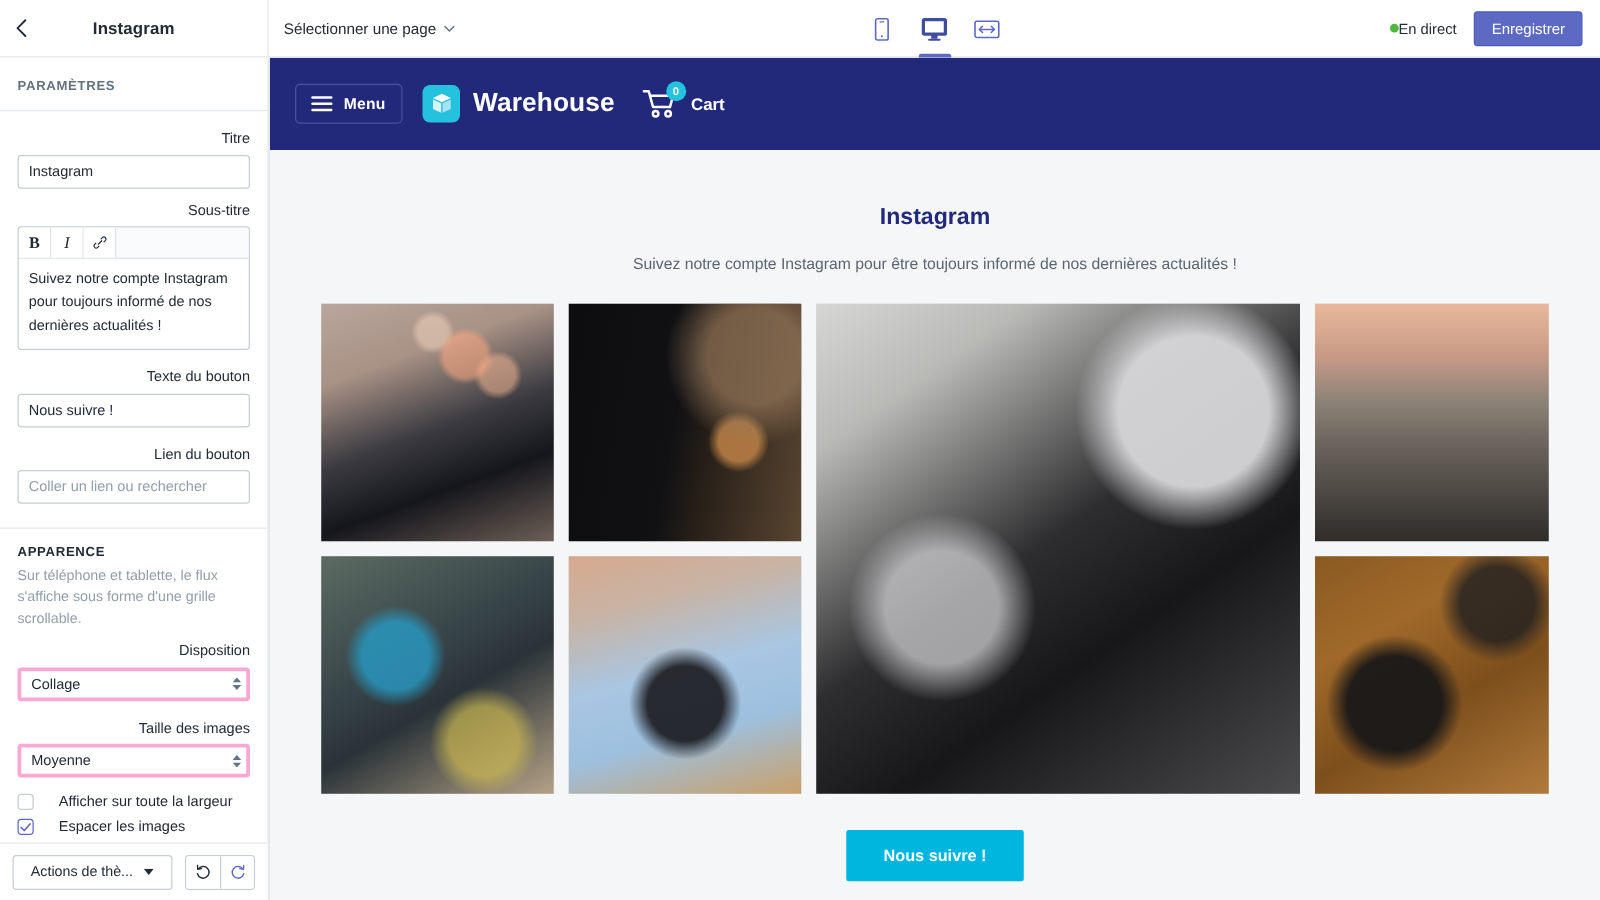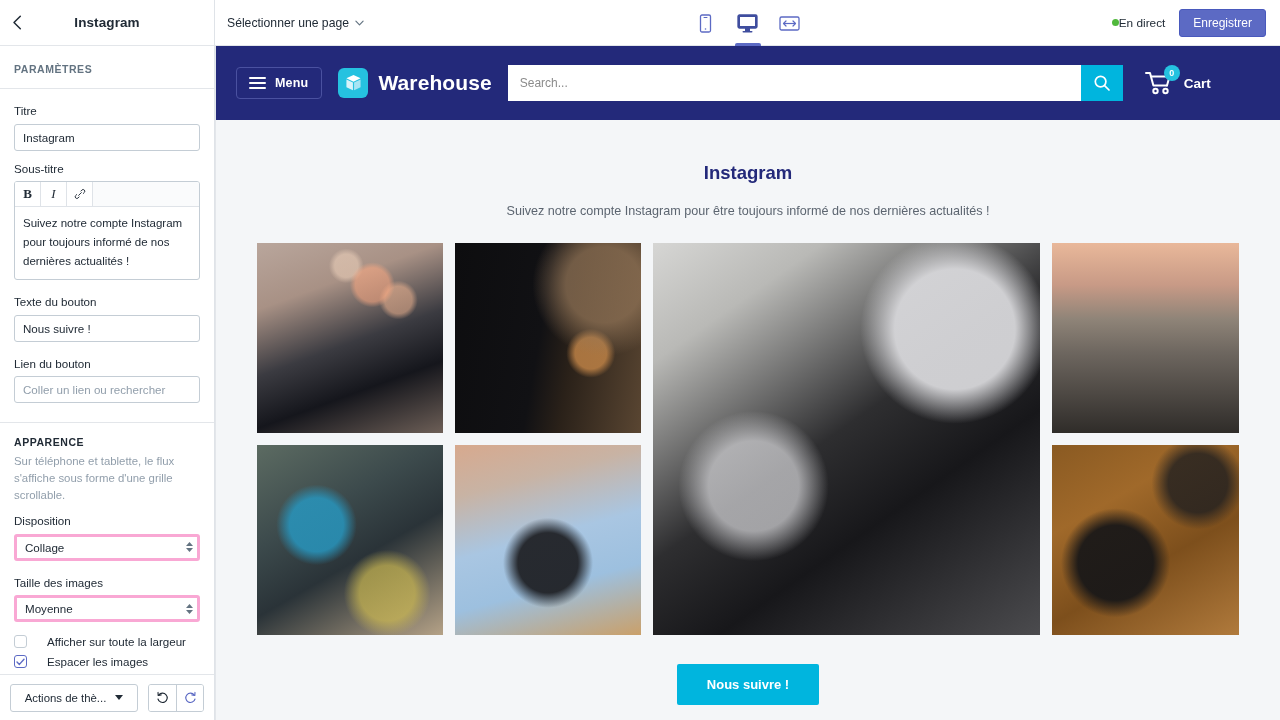--- a/index.html
+++ b/index.html
@@ -476,15 +476,6 @@
           <span class="brand-name">Warehouse</span>
         </div>
 
-        <div class="search-wrap">
-          <input class="search-input" type="text" placeholder="Search..." style="">
-          <div class="search-go">
-            <svg width="18" height="18" viewBox="0 0 18 18">
-              <circle cx="7.6" cy="7.6" r="5.3" fill="none" stroke="#fff" stroke-width="1.7"></circle>
-              <path d="M11.6 11.6 L16 16" stroke="#fff" stroke-width="1.7" stroke-linecap="round"></path>
-            </svg>
-          </div>
-        </div>
 
         <div class="cart">
           <span class="cart-icon-wrap">

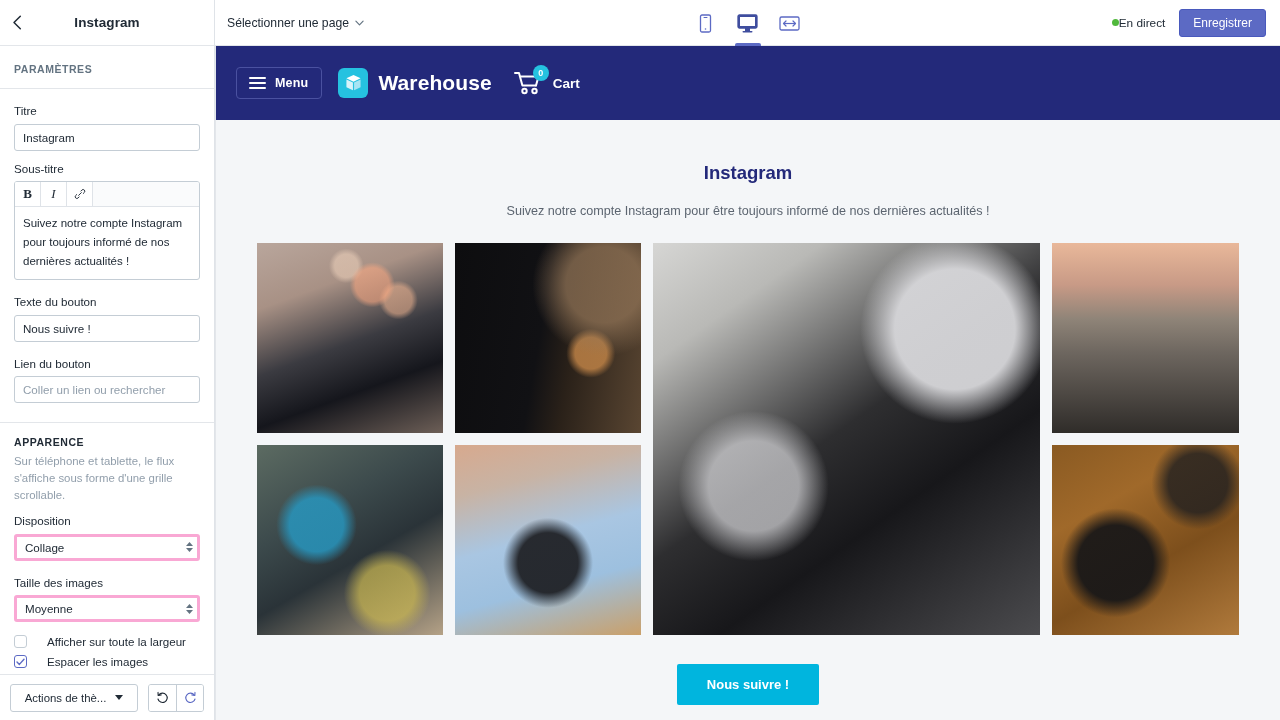--- a/index.html
+++ b/index.html
@@ -51,6 +51,7 @@
   .field-label {
     font-size: 11.6px; color: #212b36; margin-bottom: 5px;
     line-height: 1.35;
+    text-align: right;
   }
   .text-input {
     width: 100%; height: 27px;

